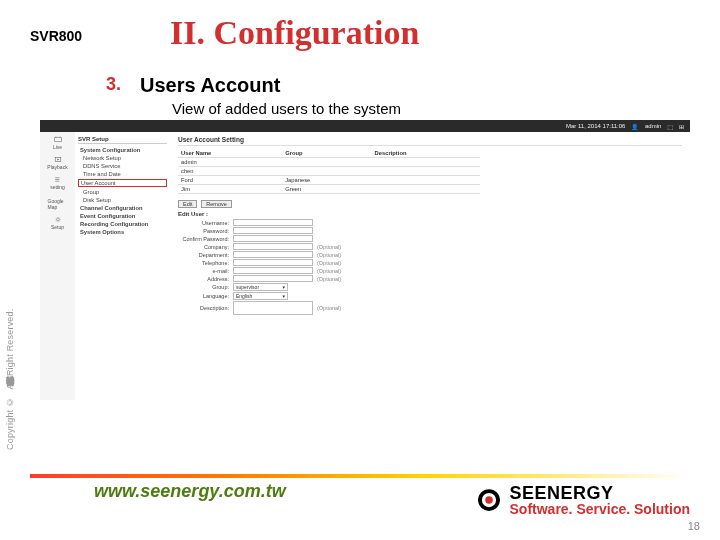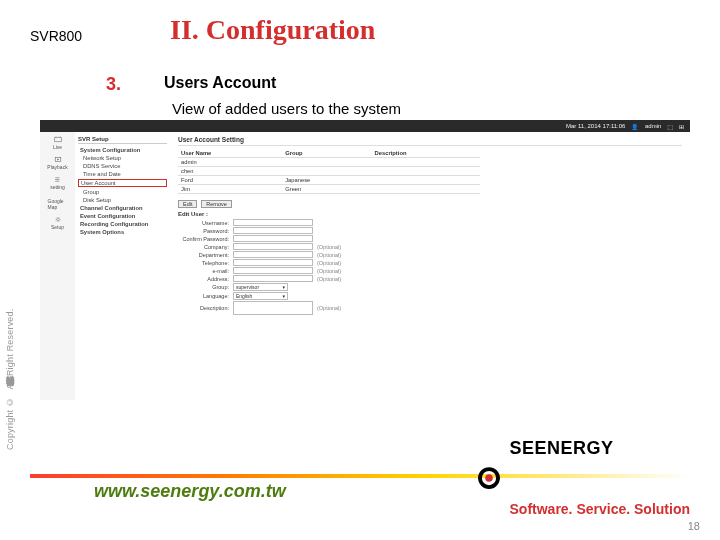--- a/index.html
+++ b/index.html
@@ -4,7 +4,7 @@
 <style>
   * { box-sizing: border-box; margin: 0; padding: 0; }
   body { width: 720px; height: 540px; font-family: Arial, sans-serif; position: relative; background: #fff; overflow: hidden; }
-  .model { position: absolute; top: 28px; left: 30px; font-weight: normal; font-size: 14px; color: #000; }
+  .model { position: absolute; top: 28px; left: 30px; font-weight: bold; font-size: 14px; color: #000; }
   .main-title { position: absolute; top: 14px; left: 170px; font-weight: bold; font-size: 28px; color: #d32f2f; font-family: "Times New Roman", serif; }
   .section-num { position: absolute; top: 74px; left: 106px; font-weight: bold; font-size: 18px; color: #d32f2f; }
   .section-title { position: absolute; top: 74px; left: 140px; font-weight: bold; font-size: 16px; color: #000; margin-left: 24px; }

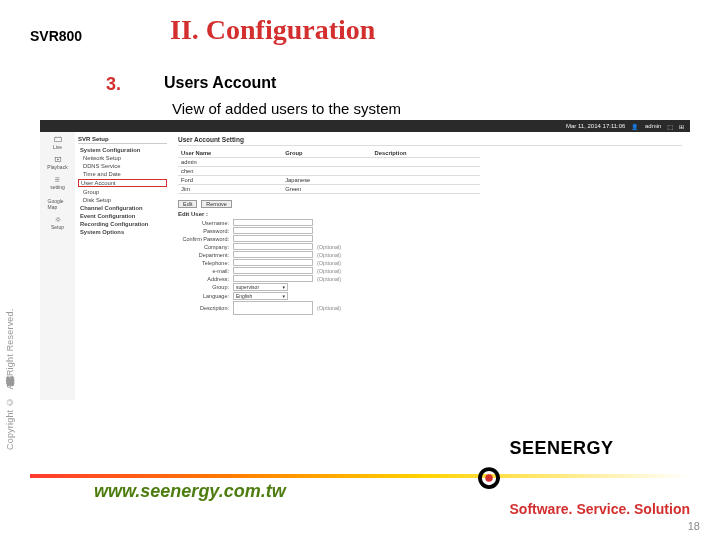--- a/index.html
+++ b/index.html
@@ -5,7 +5,7 @@
   * { box-sizing: border-box; margin: 0; padding: 0; }
   body { width: 720px; height: 540px; font-family: Arial, sans-serif; position: relative; background: #fff; overflow: hidden; }
   .model { position: absolute; top: 28px; left: 30px; font-weight: bold; font-size: 14px; color: #000; }
-  .main-title { position: absolute; top: 14px; left: 170px; font-weight: bold; font-size: 28px; color: #d32f2f; font-family: "Times New Roman", serif; }
+  .main-title { position: absolute; top: 14px; left: 170px; font-weight: bold; font-size: 34px; color: #d32f2f; font-family: "Times New Roman", serif; }
   .section-num { position: absolute; top: 74px; left: 106px; font-weight: bold; font-size: 18px; color: #d32f2f; }
   .section-title { position: absolute; top: 74px; left: 140px; font-weight: bold; font-size: 16px; color: #000; margin-left: 24px; }
   .desc { position: absolute; top: 100px; left: 140px; font-size: 15px; color: #000; margin-left: 32px; }

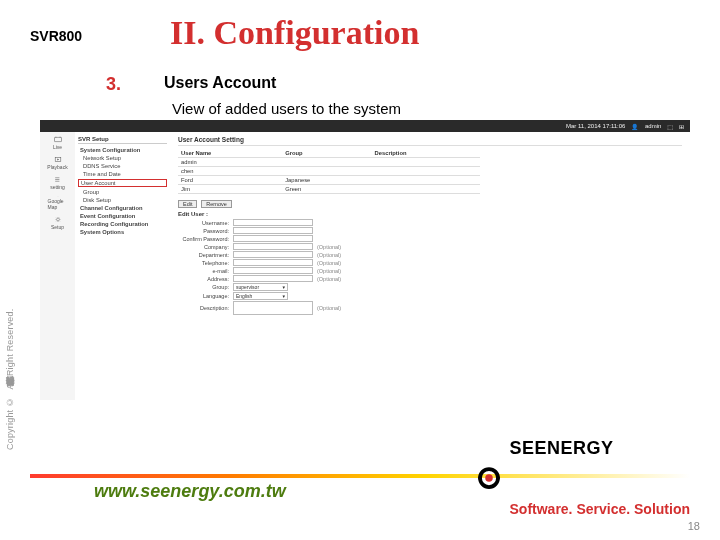--- a/index.html
+++ b/index.html
@@ -7,7 +7,7 @@
   .model { position: absolute; top: 28px; left: 30px; font-weight: bold; font-size: 14px; color: #000; }
   .main-title { position: absolute; top: 14px; left: 170px; font-weight: bold; font-size: 34px; color: #d32f2f; font-family: "Times New Roman", serif; }
   .section-num { position: absolute; top: 74px; left: 106px; font-weight: bold; font-size: 18px; color: #d32f2f; }
-  .section-title { position: absolute; top: 74px; left: 140px; font-weight: bold; font-size: 16px; color: #000; margin-left: 24px; }
+  .section-title { position: absolute; top: 74px; left: 140px; font-weight: bold; font-size: 20px; color: #000; }
   .desc { position: absolute; top: 100px; left: 140px; font-size: 15px; color: #000; margin-left: 32px; }
 
   .copyright { position: absolute; left: 4px; top: 140px; width: 16px; height: 310px; font-size: 9px; color: #999; writing-mode: vertical-rl; transform: rotate(180deg); letter-spacing: 0.2px; }

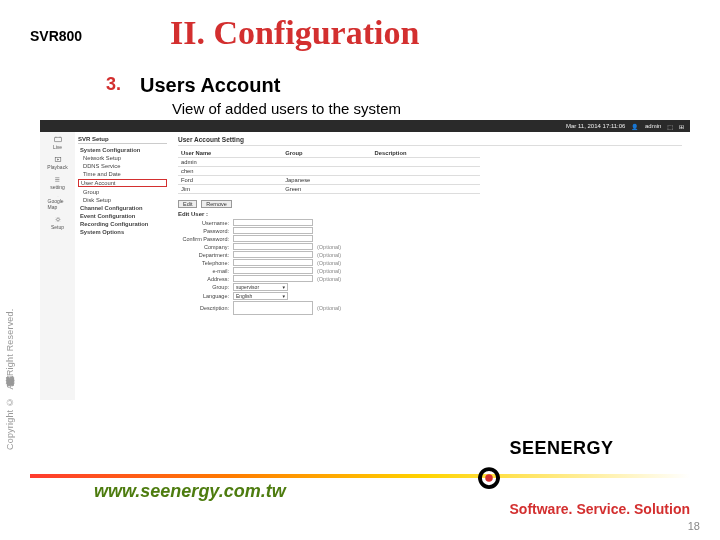--- a/index.html
+++ b/index.html
@@ -46,7 +46,7 @@
   .logo { position: absolute; right: 30px; bottom: 24px; display: flex; align-items: center; gap: 6px; }
   .logo-mark { width: 30px; height: 30px; position: relative; }
   .logo-mark svg { width: 30px; height: 30px; }
-  .logo-text { display: flex; flex-direction: column; line-height: 1; gap: 45px; }
+  .logo-text { display: flex; flex-direction: column; line-height: 1; }
   .logo-name { font-size: 18px; font-weight: 900; color: #000; letter-spacing: 0.5px; }
   .logo-tag { font-size: 14px; color: #d32f2f; font-weight: bold; }
 </style>

